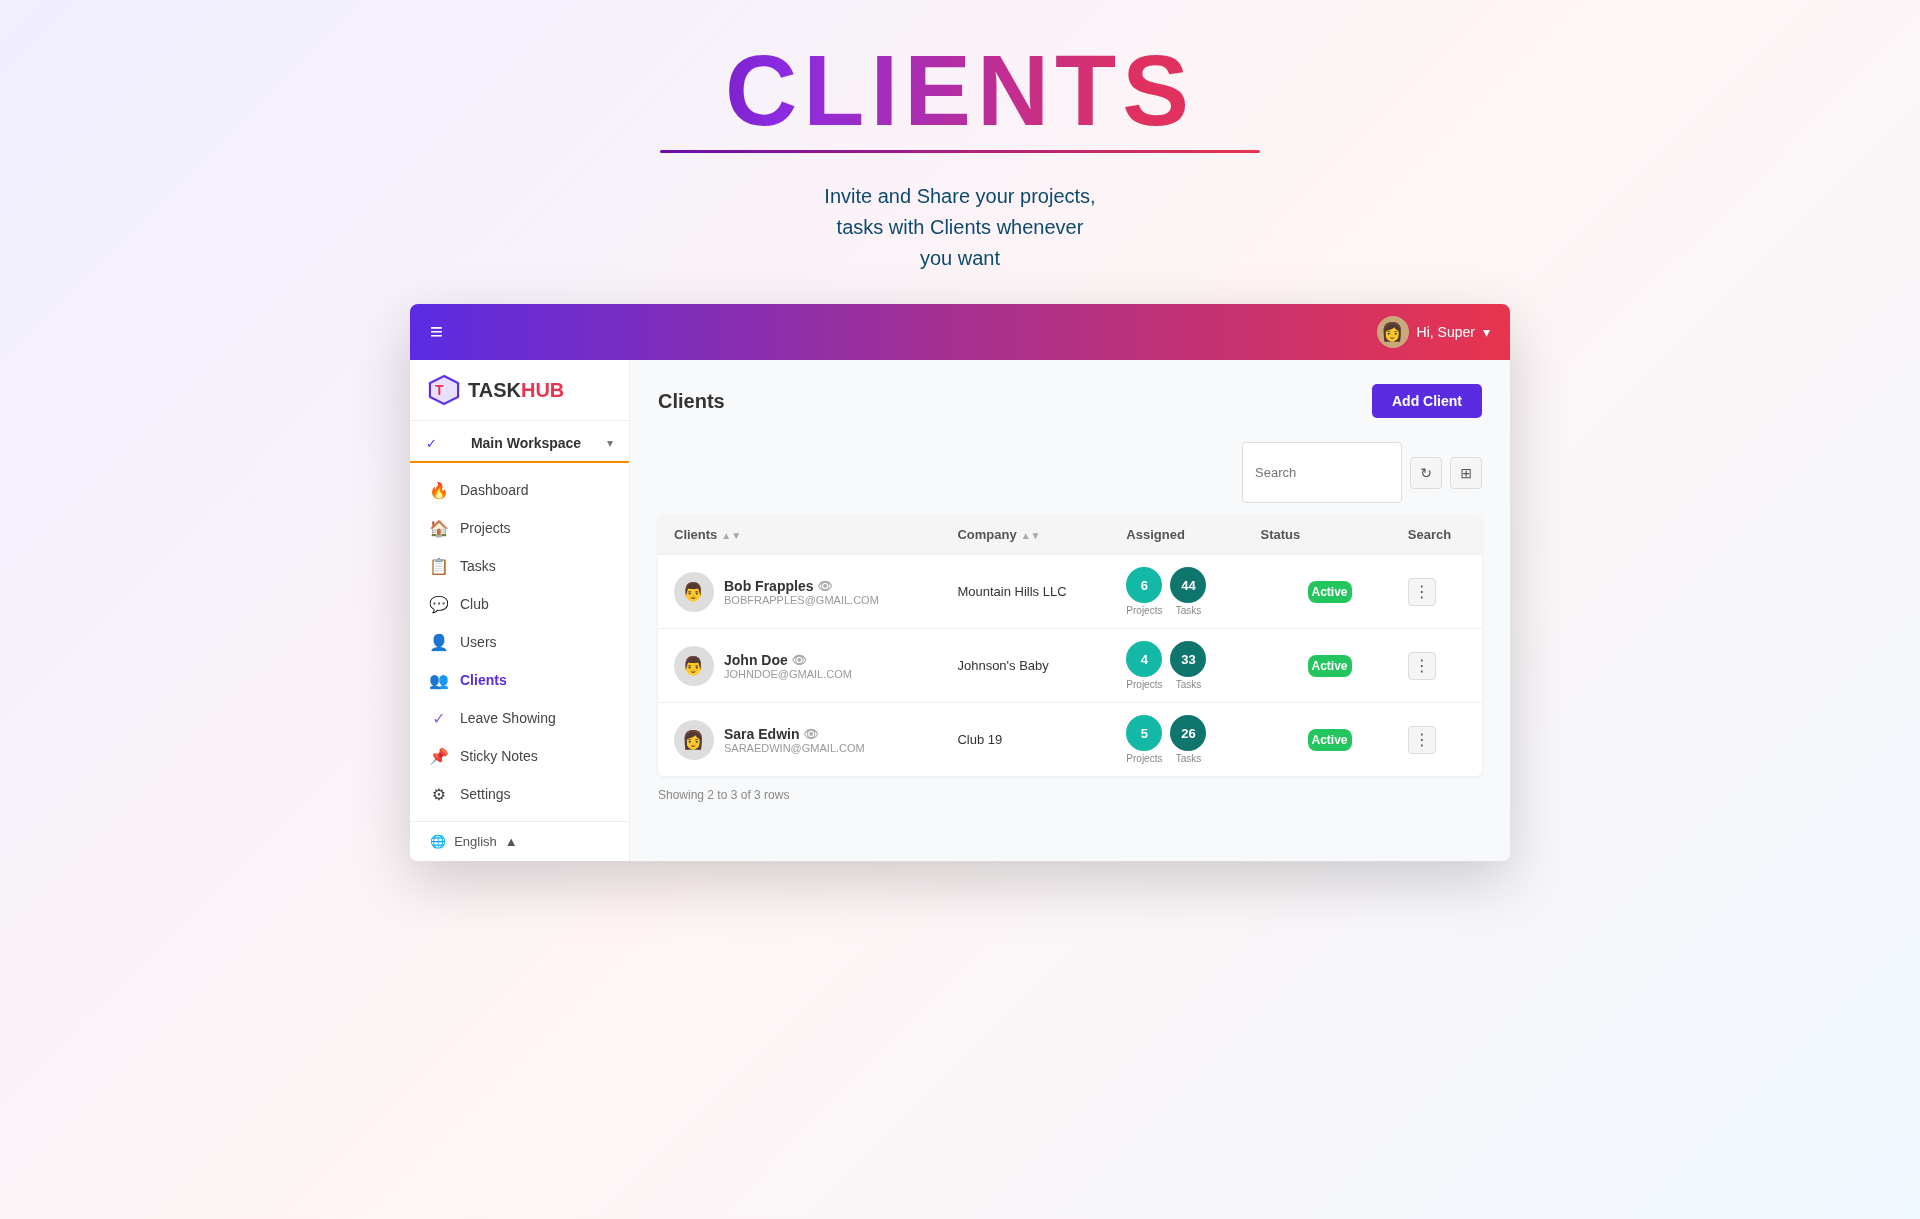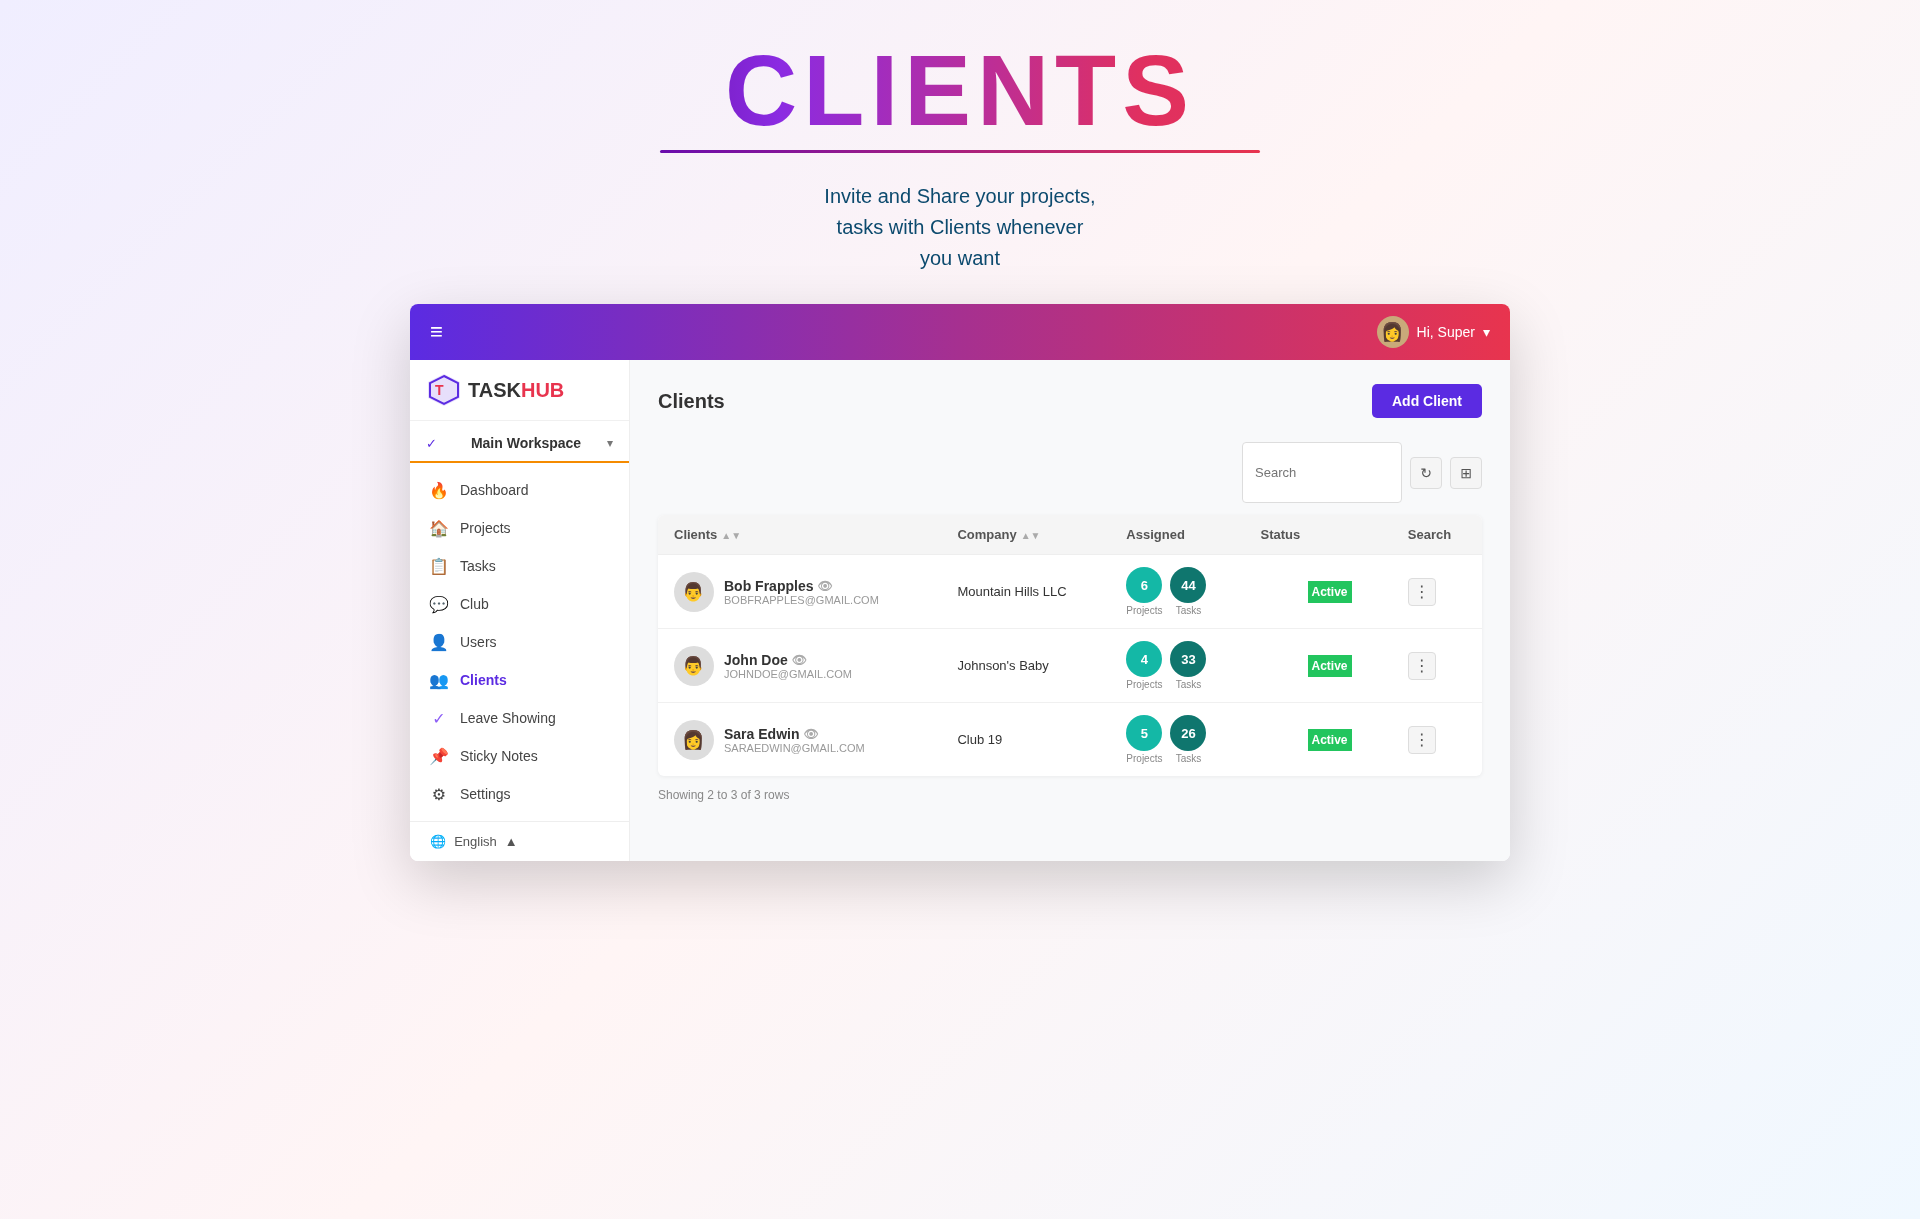--- a/index.html
+++ b/index.html
@@ -362,7 +362,7 @@
     .status-active {
       background: #22c55e;
       color: #fff;
-      border-radius: 0;
+      border-radius: 8px;
       padding: 4px 4px;
       font-size: 12px;
       font-weight: 600;

